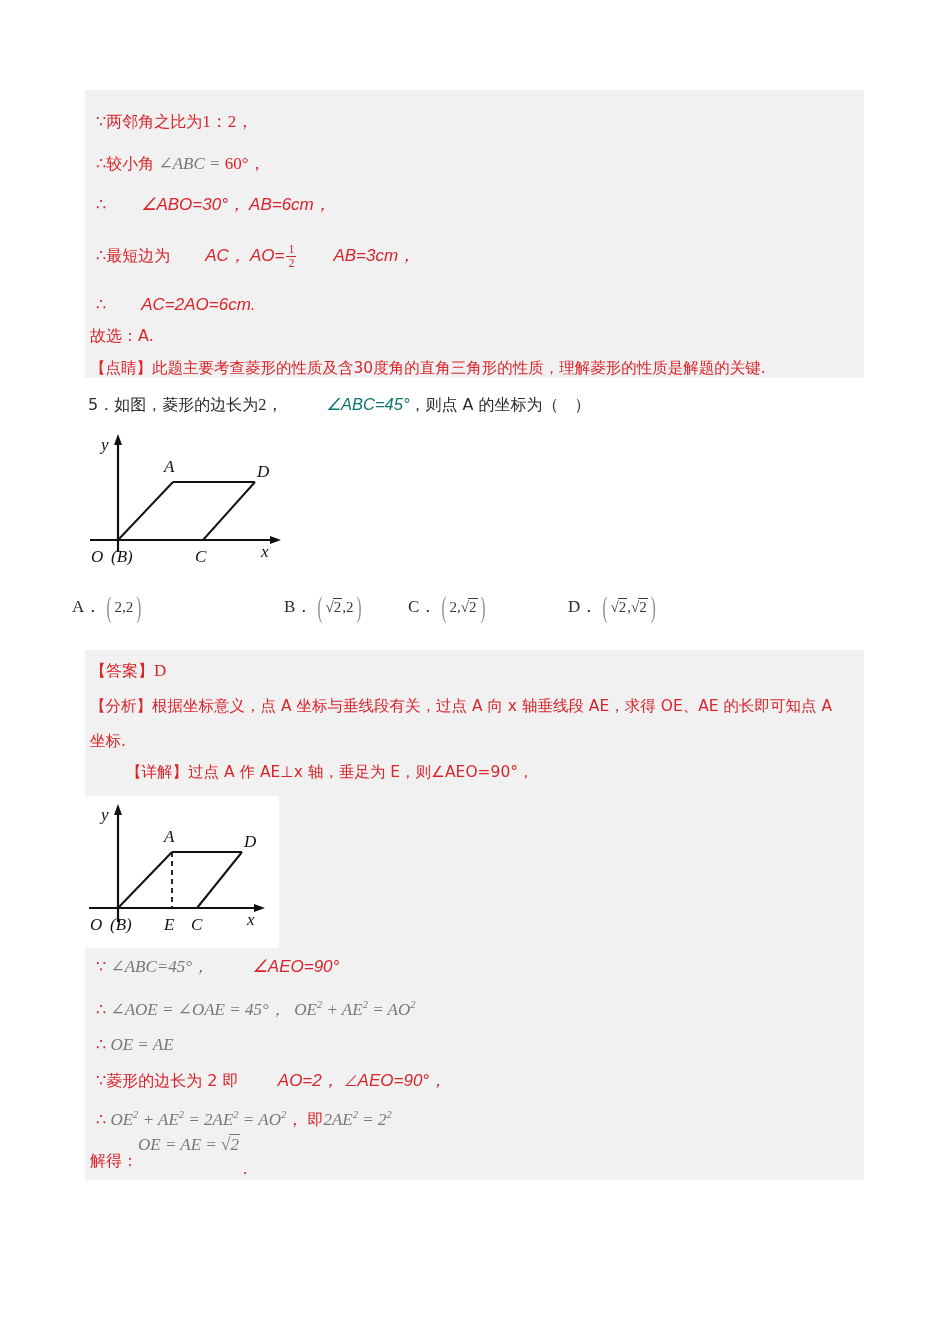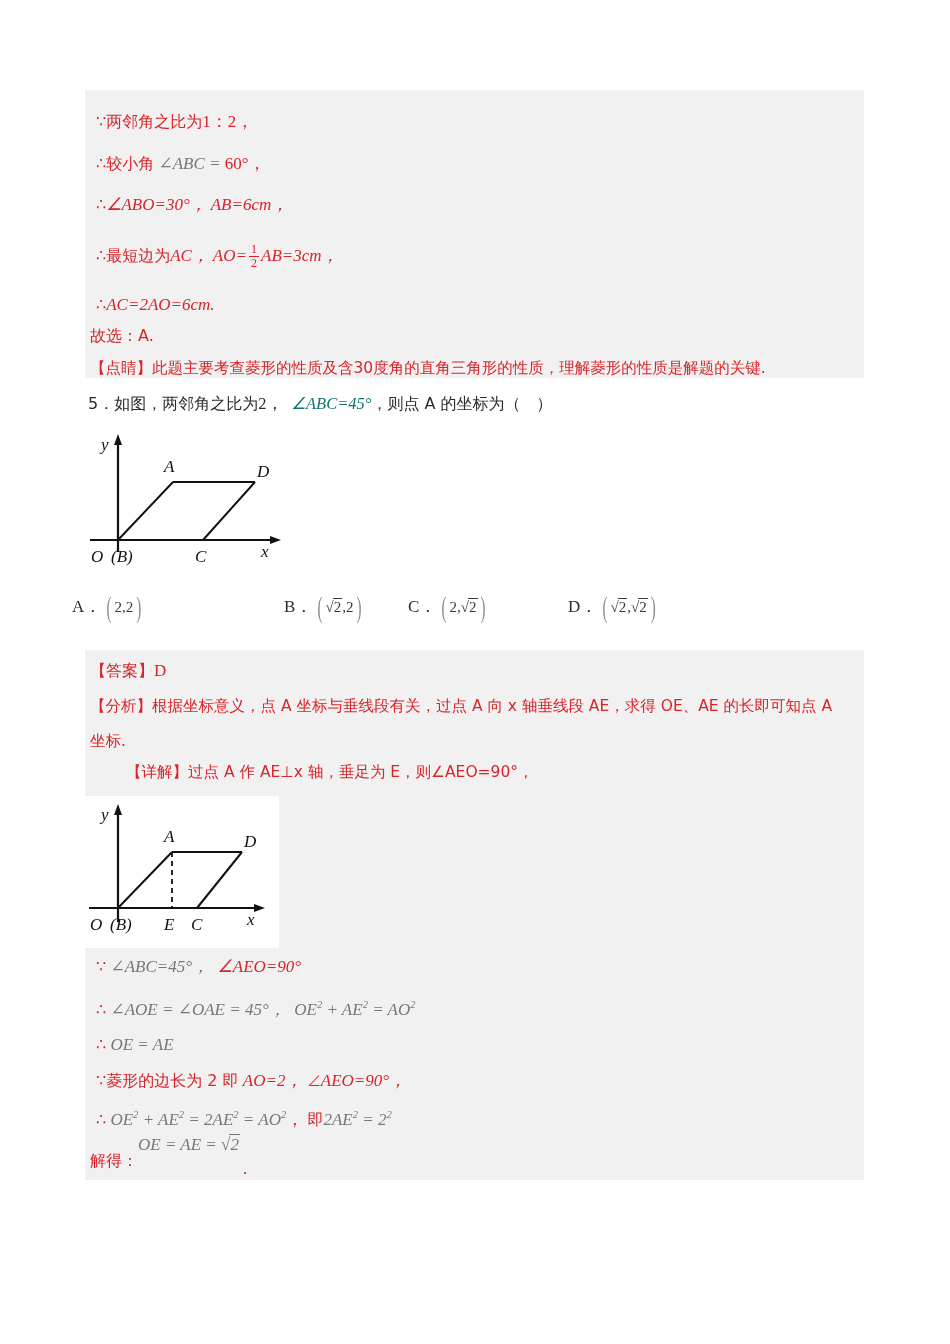--- a/index.html
+++ b/index.html
@@ -46,7 +46,8 @@
 
   i.mi {
     font-style: italic;
-    font-family: Liberation Serif, serif;
+    font-family: Liberation Sans, sans-serif;
+    margin-left: 35px;
   }
   .mathgray { color: #777777; font-style: italic; }
 

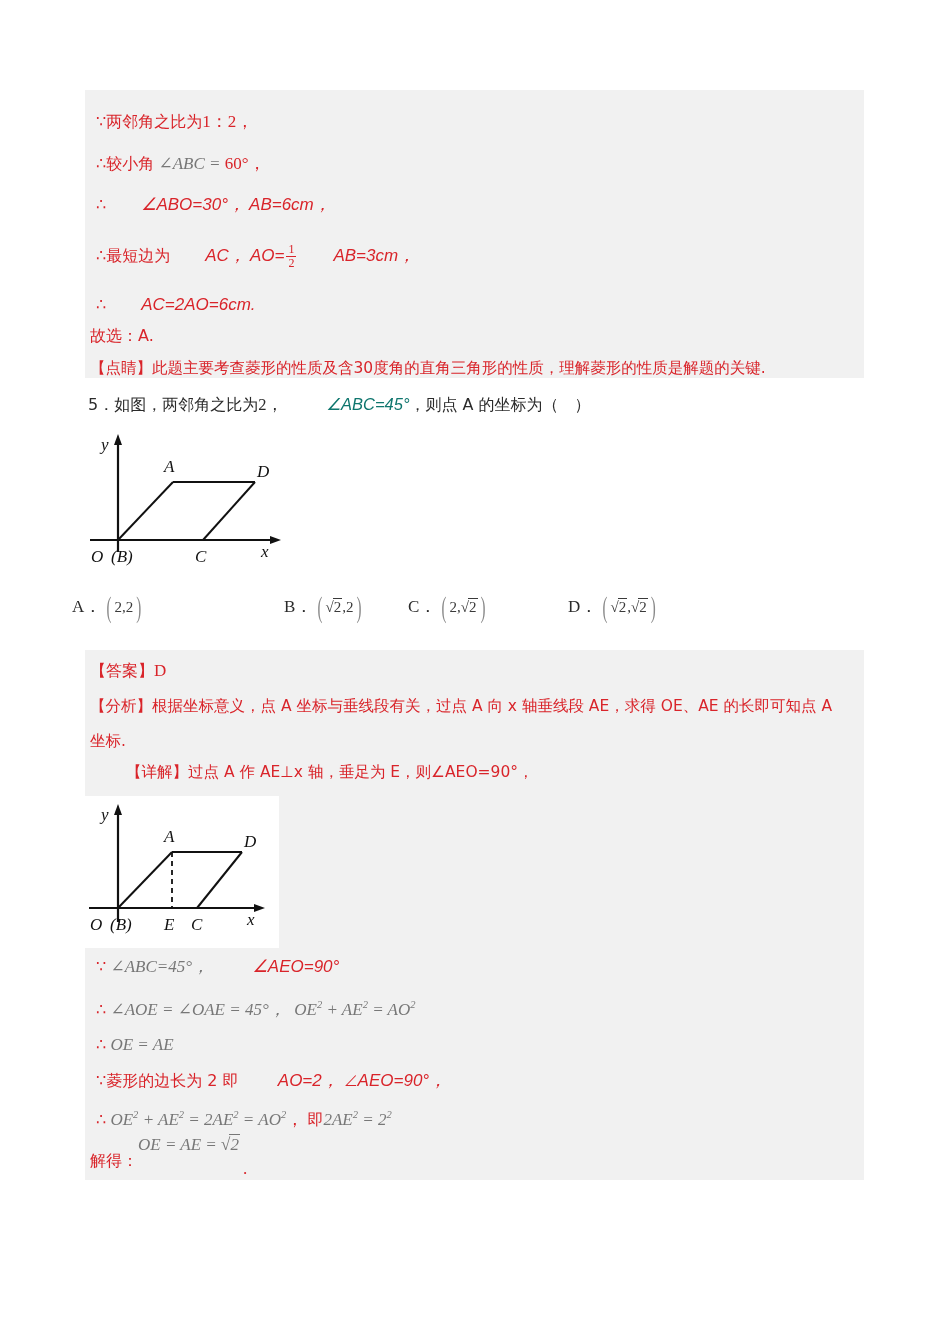--- a/index.html
+++ b/index.html
@@ -141,7 +141,7 @@
   </div>
 
   <div class="line dark" style="left:88px; top:396px; font-size:16.5px;">
-    <span class="zh" style="font-size:16px;">5．</span><span class="zh" style="font-size:16px;">如图，两邻角之比为</span><span>2，</span>&nbsp;&nbsp;<i class="mi" style="color:#0f766e;">∠ABC=45°</i><span class="zh" style="font-size:16px;">，则点 A 的坐标为（　）</span>
+    <span class="zh" style="font-size:16px;">5．</span><span class="zh" style="font-size:16px;">如图，菱形的边长为</span><span>2，</span>&nbsp;&nbsp;<i class="mi" style="color:#0f766e;">∠ABC=45°</i><span class="zh" style="font-size:16px;">，则点 A 的坐标为（　）</span>
   </div>
 
   <div class="figure" id="figure-1">

